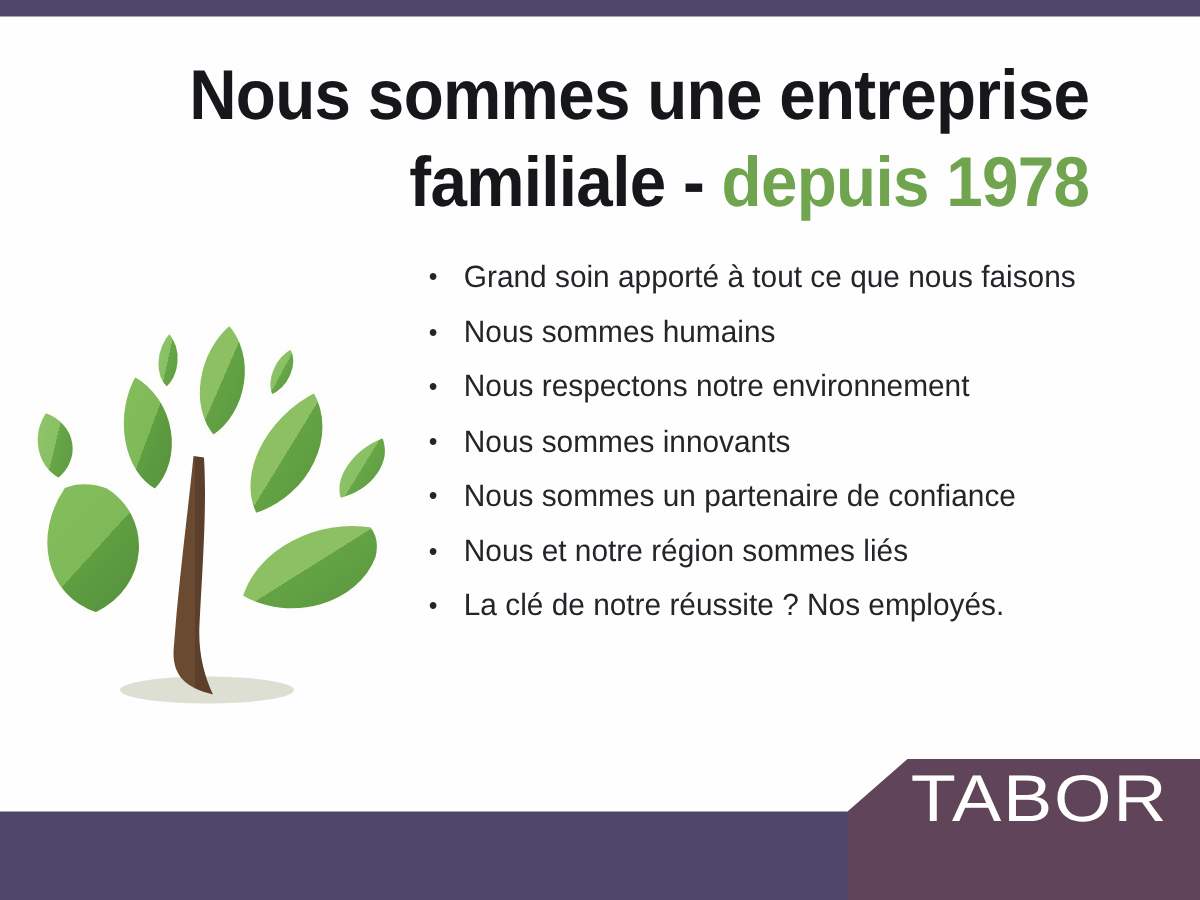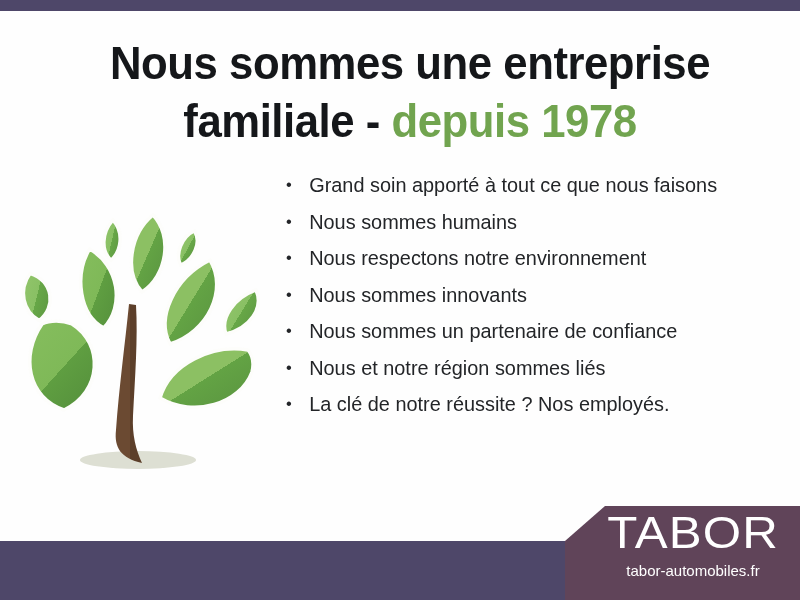--- a/index.html
+++ b/index.html
@@ -75,7 +75,7 @@
     left: 70px;
     top: 34px;
     width: 680px;
-    text-align: center;
+    text-align: right;
     font-family: "Liberation Sans", sans-serif;
     font-size: 47px;
     font-weight: bold;

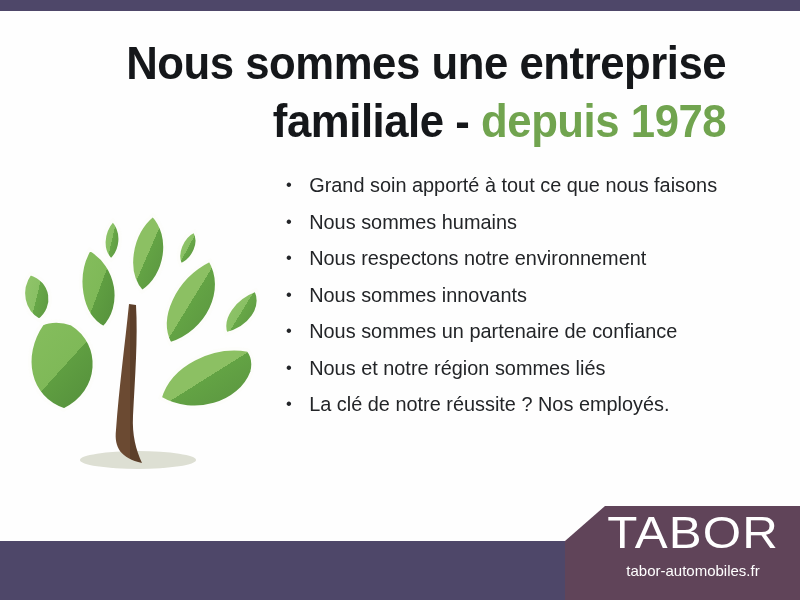--- a/index.html
+++ b/index.html
@@ -214,7 +214,6 @@
   </ul>
 
   <div class="logo-word">TABOR</div>
-  <div class="logo-url">tabor-automobiles.fr</div>
 
 </div>
 

